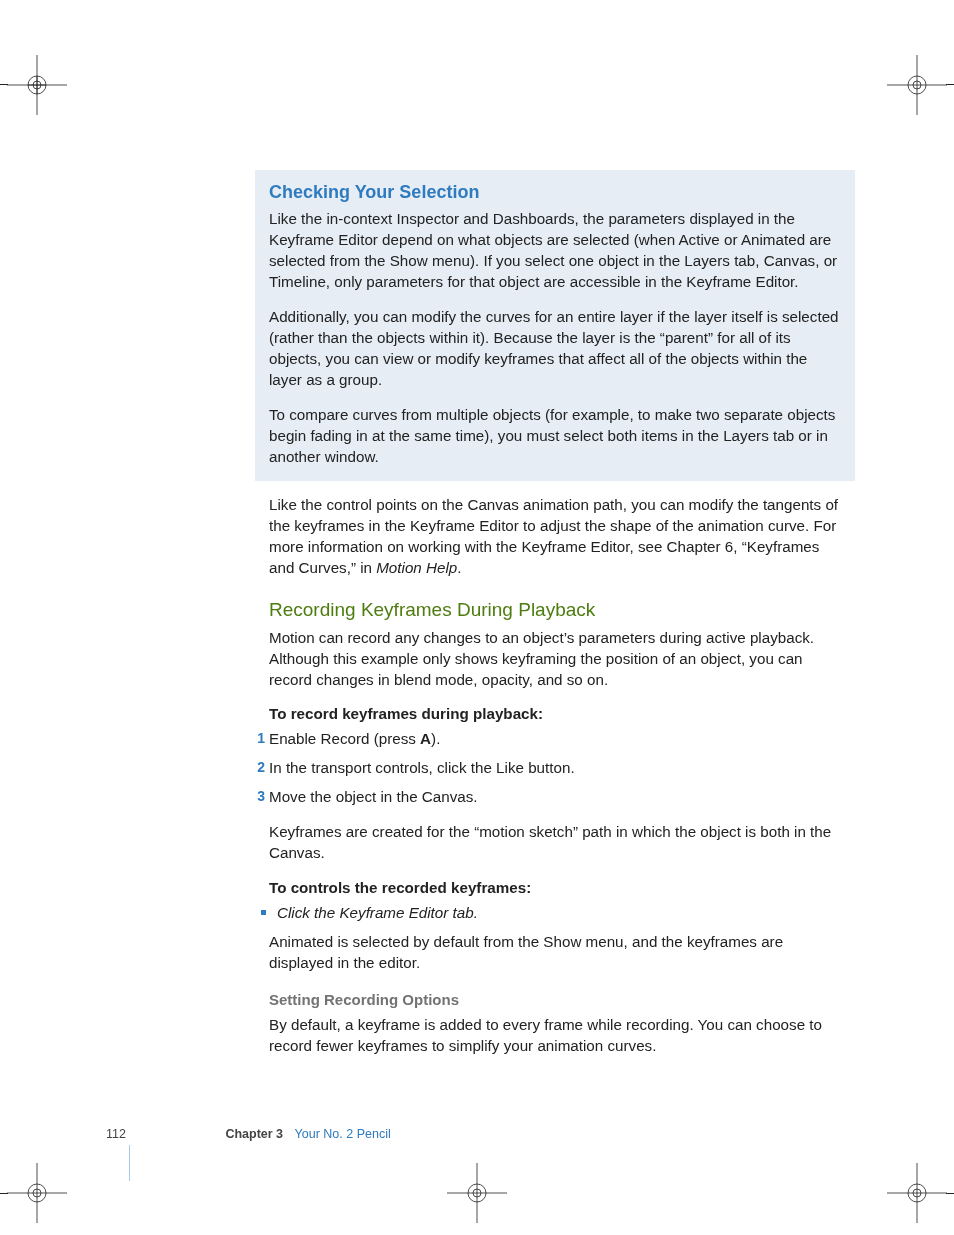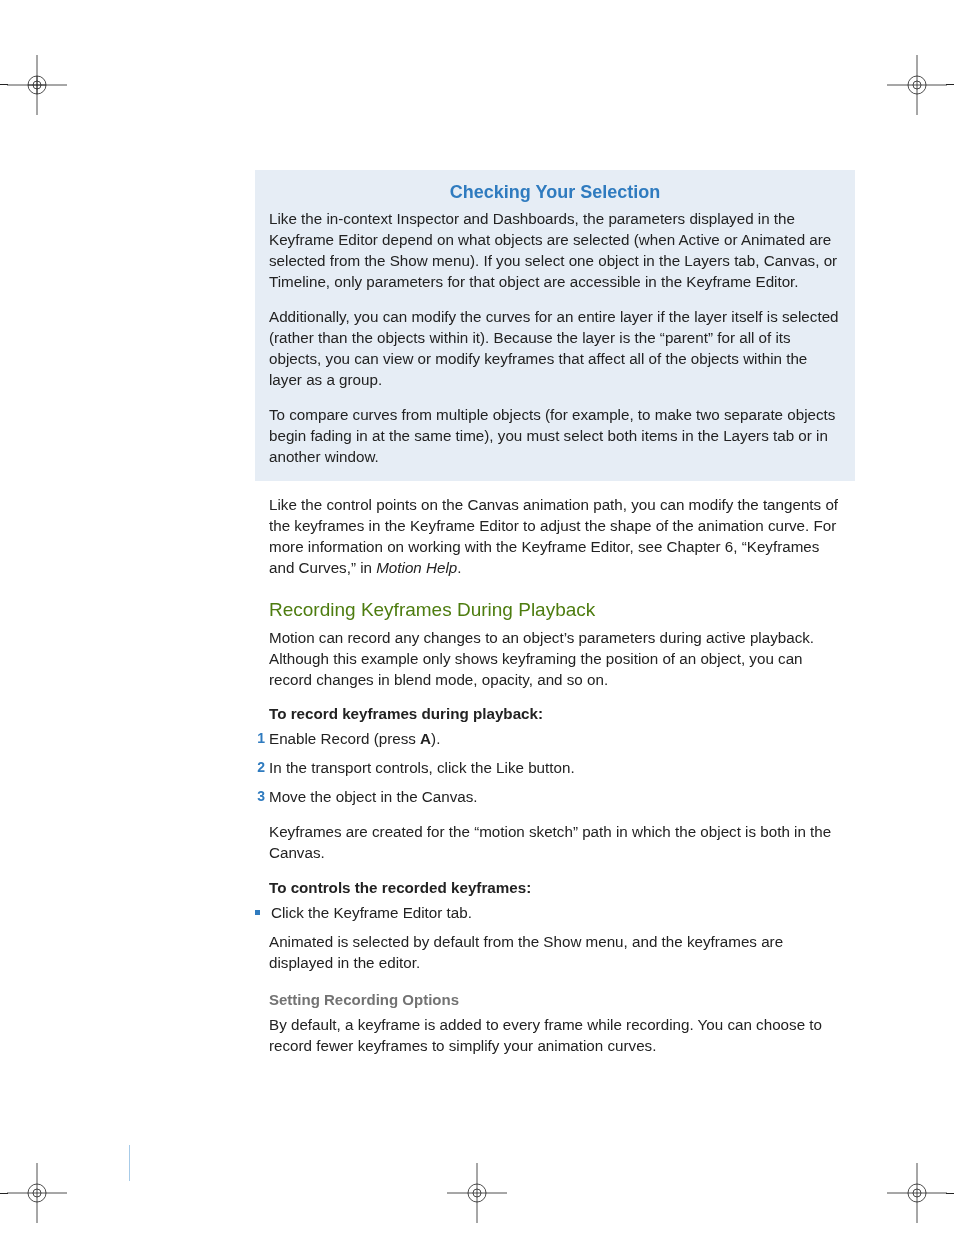--- a/index.html
+++ b/index.html
@@ -39,7 +39,6 @@
     font-weight: 600;
     font-size: 18px;
     margin: 0 0 4px 0;
-    text-align: center;
   }
   .box p { margin: 0 0 14px 0; }
   .box p:last-child { margin-bottom: 0; }

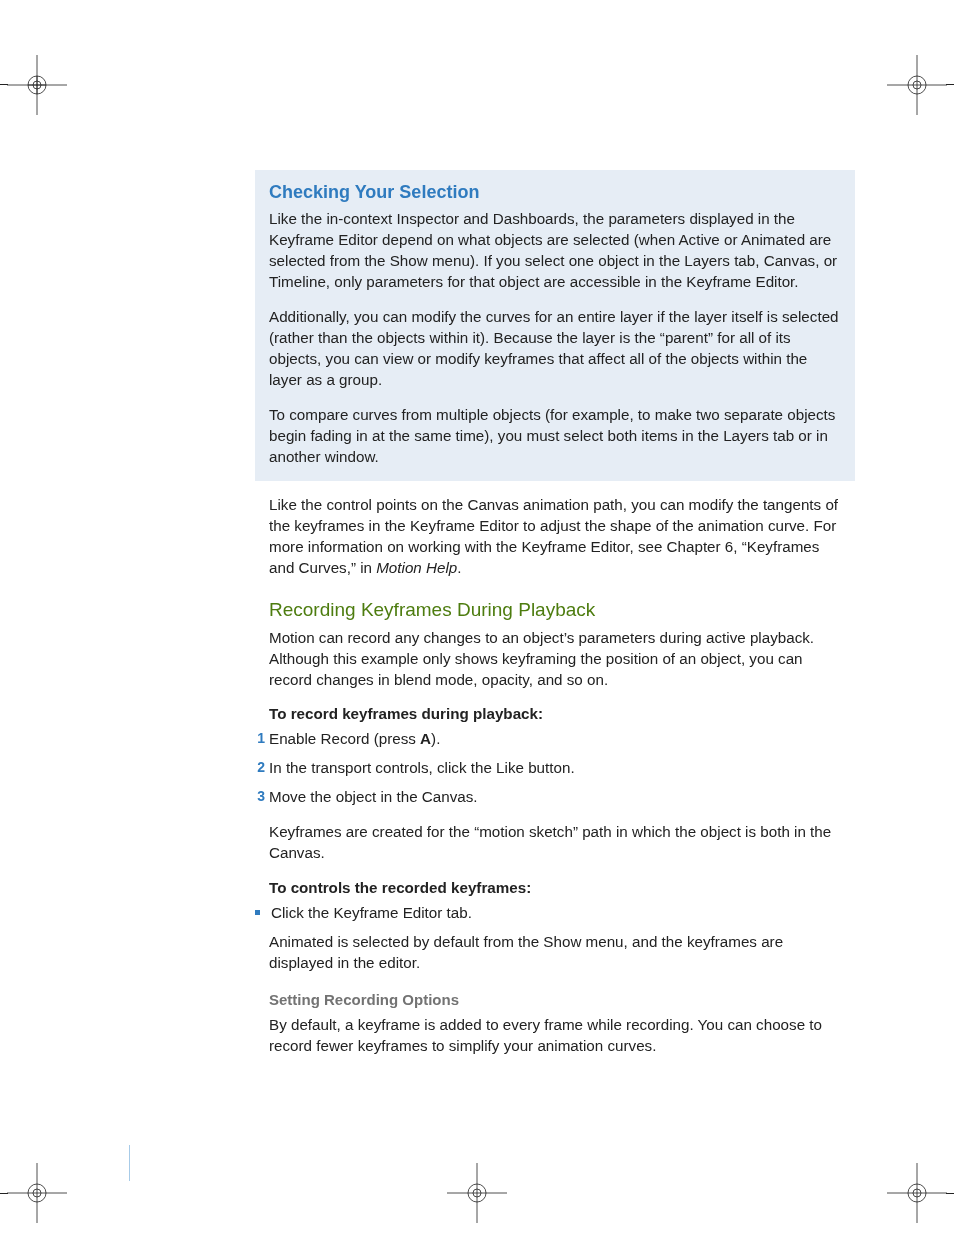--- a/index.html
+++ b/index.html
@@ -76,7 +76,8 @@
   ul.bullets {
     list-style: none;
     padding: 0;
-    margin: 0 0 8px 2px;
+    margin: 0 0 8px 8px;
+    font-style: italic;
   }
   ul.bullets > li {
     position: relative;

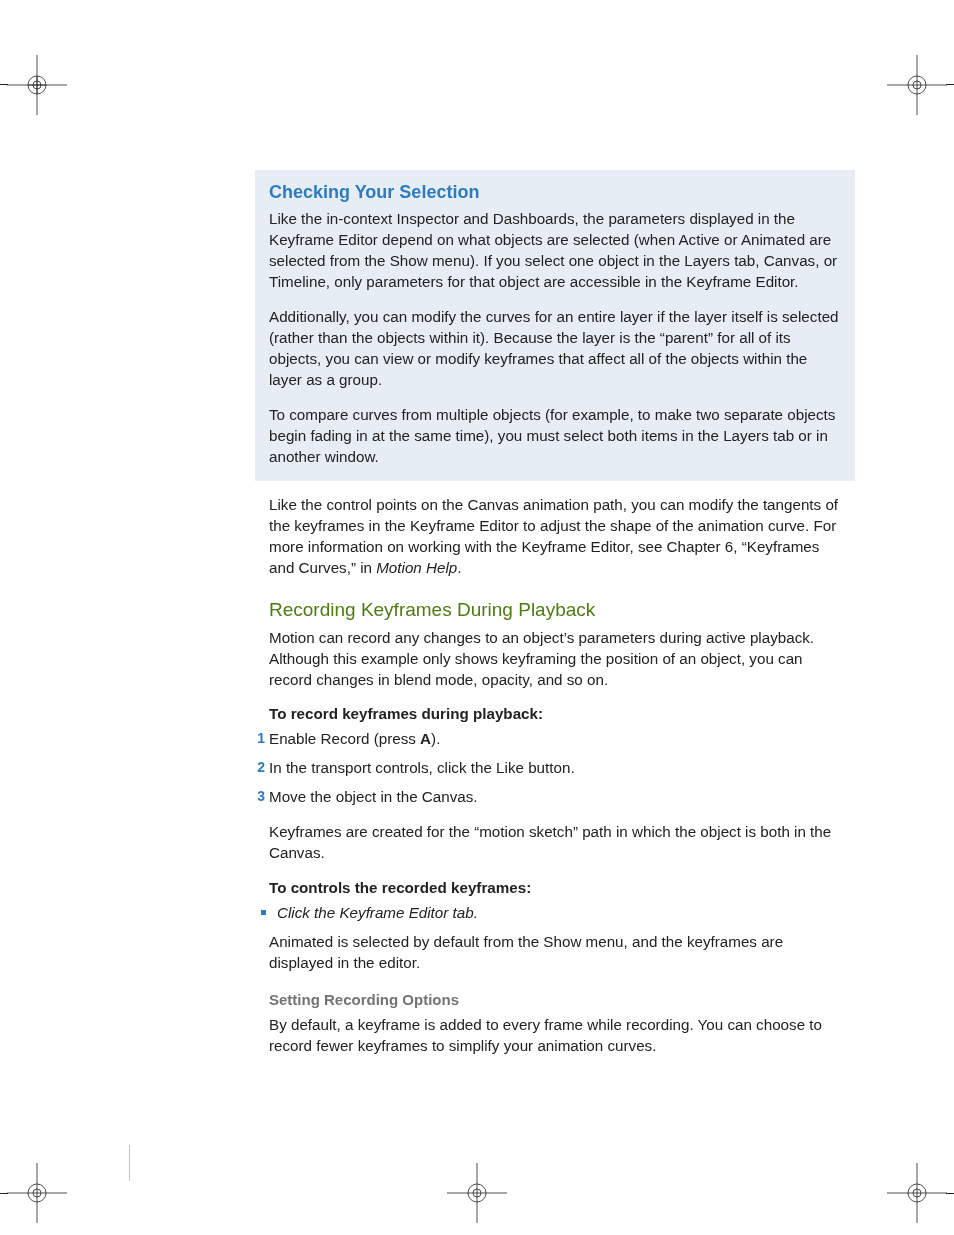--- a/index.html
+++ b/index.html
@@ -237,6 +237,11 @@
 
   <div class="vline"></div>
 
+  <div class="footer">
+    <span class="pagenum">112</span>
+    <span class="chapter-label">Chapter 3</span>
+    <span class="chapter-title">Your No. 2 Pencil</span>
+  </div>
 
 </div>
 

